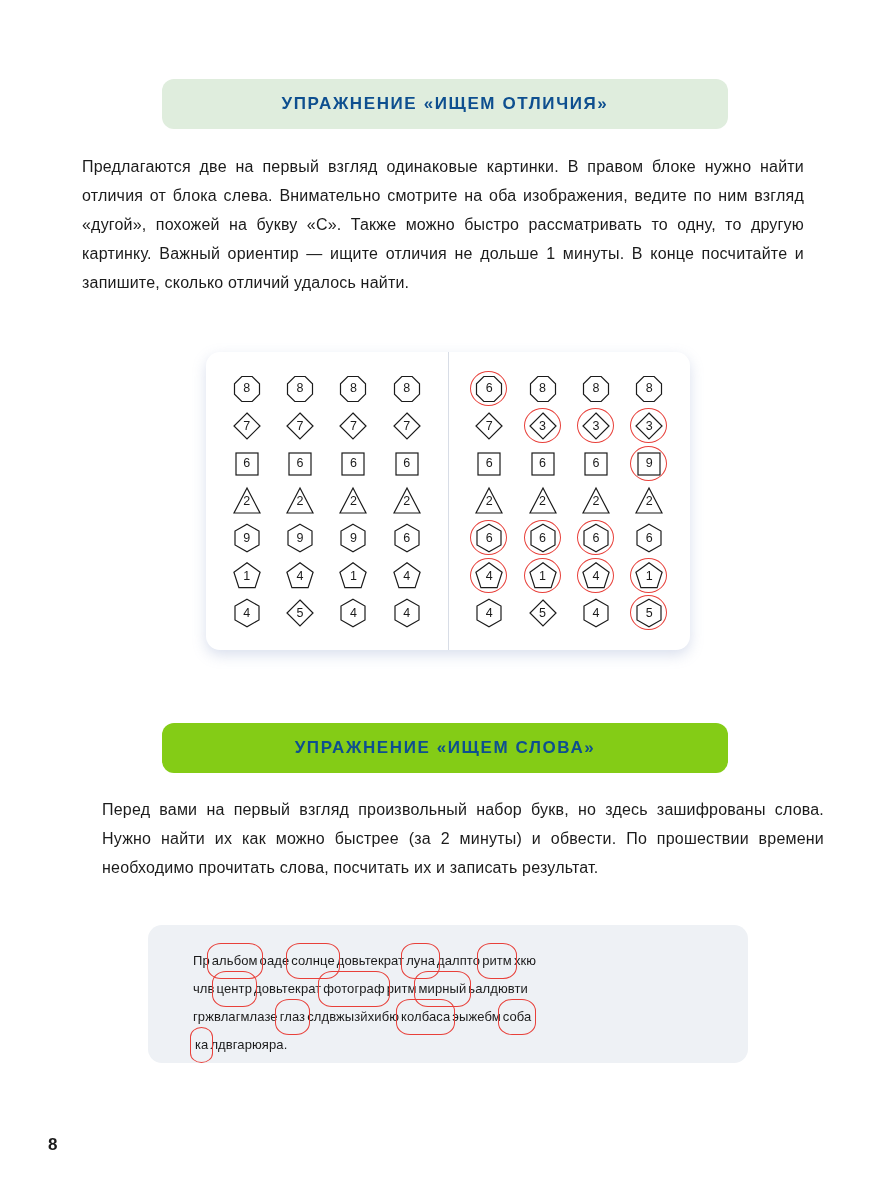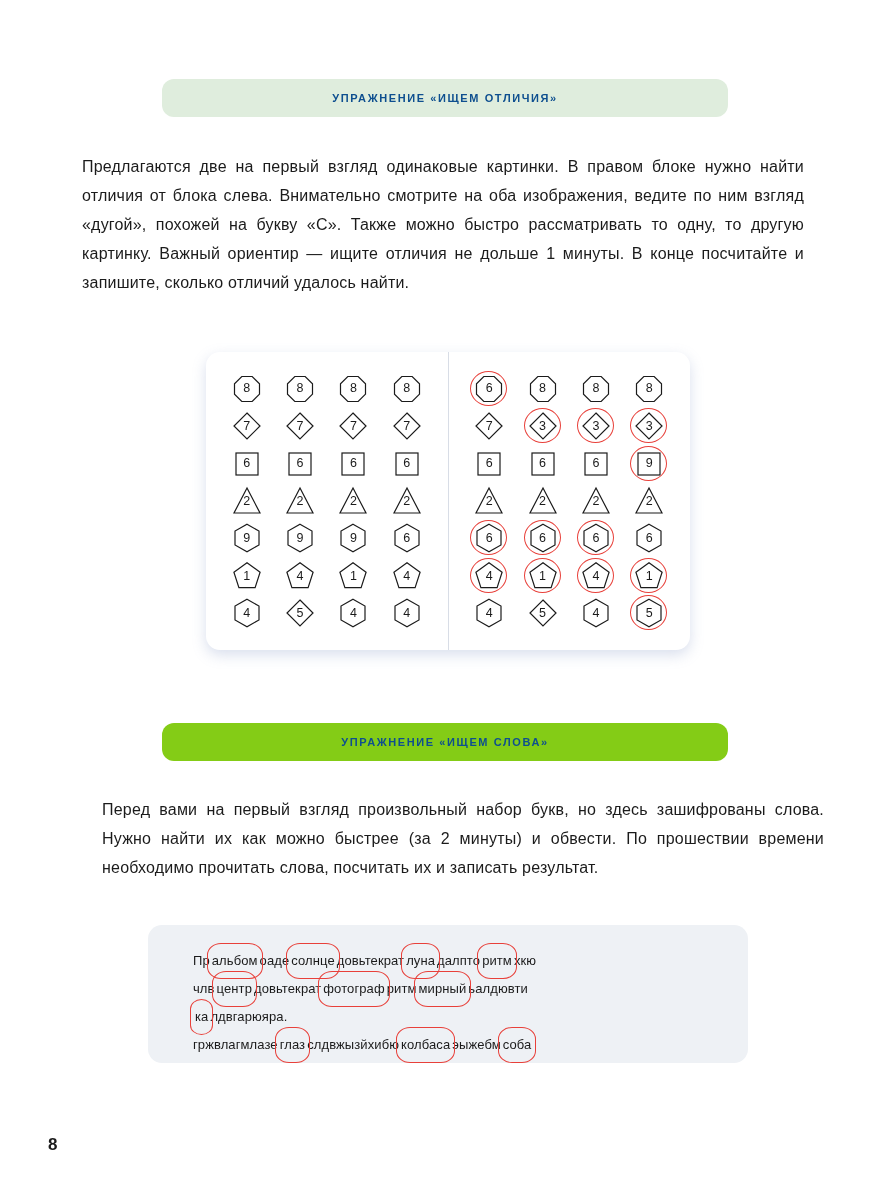--- a/index.html
+++ b/index.html
@@ -24,12 +24,12 @@
   
   .banner {
     position: absolute;
-    height: 38px;
+    height: 50px;
     border-radius: 12px;
     display: flex;
     align-items: center;
     justify-content: center;
-    font-size: 11px;
+    font-size: 17px;
     font-weight: bold;
     letter-spacing: 1.6px;
     color: #0e4f8f;

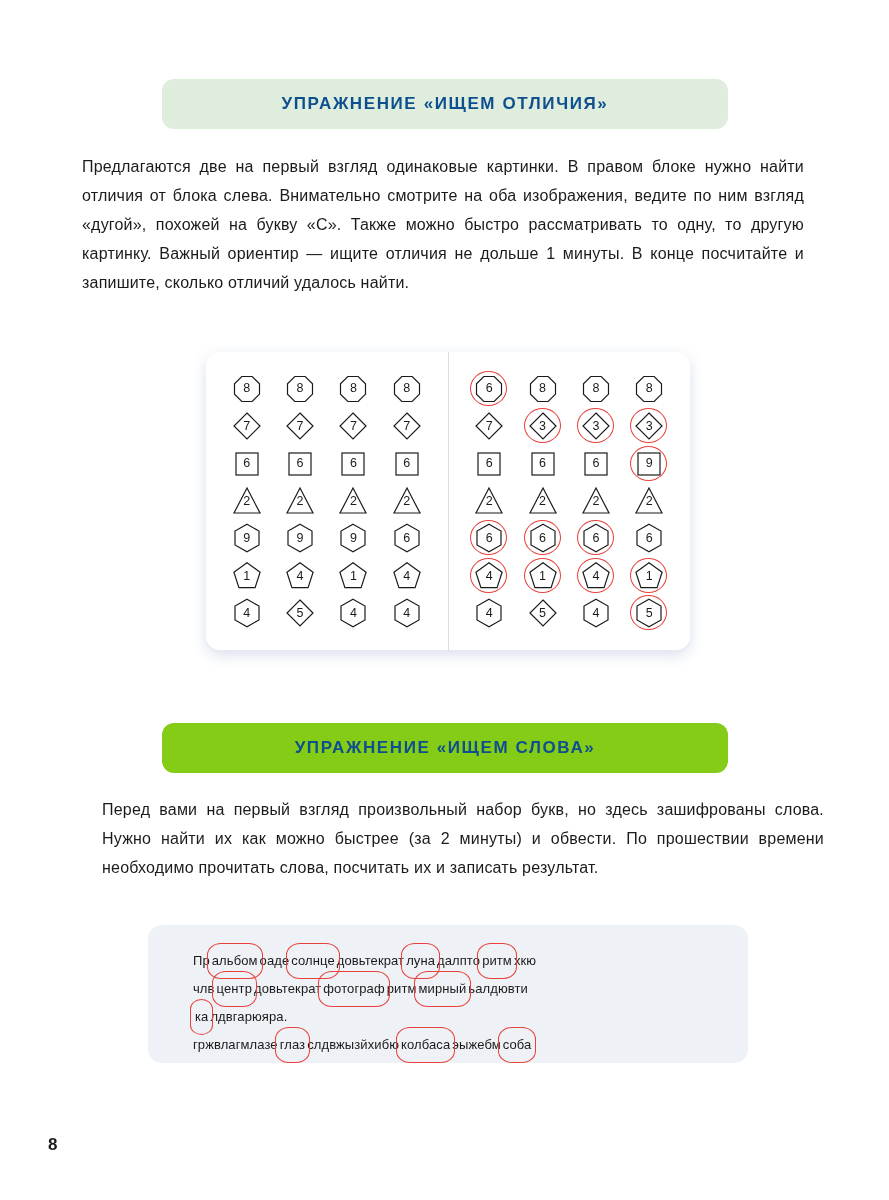--- a/index.html
+++ b/index.html
@@ -645,8 +645,8 @@
     <div id="words-text">
         <div class="wordline"><span>Пр</span><span class="hl">альбом</span><span>оаде</span><span class="hl">солнце</span><span>довьтекрат</span><span class="hl">луна</span><span>далпто</span><span class="hl">ритм</span><span>хкю</span></div>
         <div class="wordline"><span>члв</span><span class="hl">центр</span><span>довьтекрат</span><span class="hl">фотограф</span><span>ритм</span><span class="hl">мирный</span><span>ьалдювти</span></div>
+        <div class="wordline"><span>гржвлагмлазе</span><span class="hl">глаз</span><span>слдвжызйхибю</span><span class="hl">колбаса</span><span>эыжебм</span><span class="hl">соба</span></div>
         <div class="wordline"><span class="hl">ка</span><span>лдвгарюяра.</span></div>
-        <div class="wordline"><span>гржвлагмлазе</span><span class="hl">глаз</span><span>слдвжызйхибю</span><span class="hl">колбаса</span><span>эыжебм</span><span class="hl">соба</span></div>
       </div>
   </div>
 

